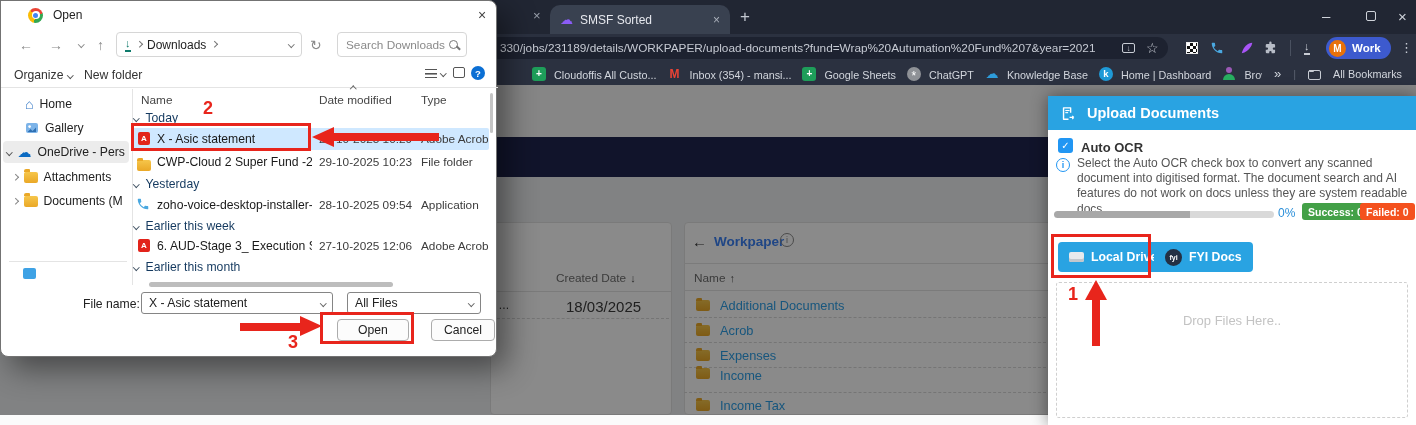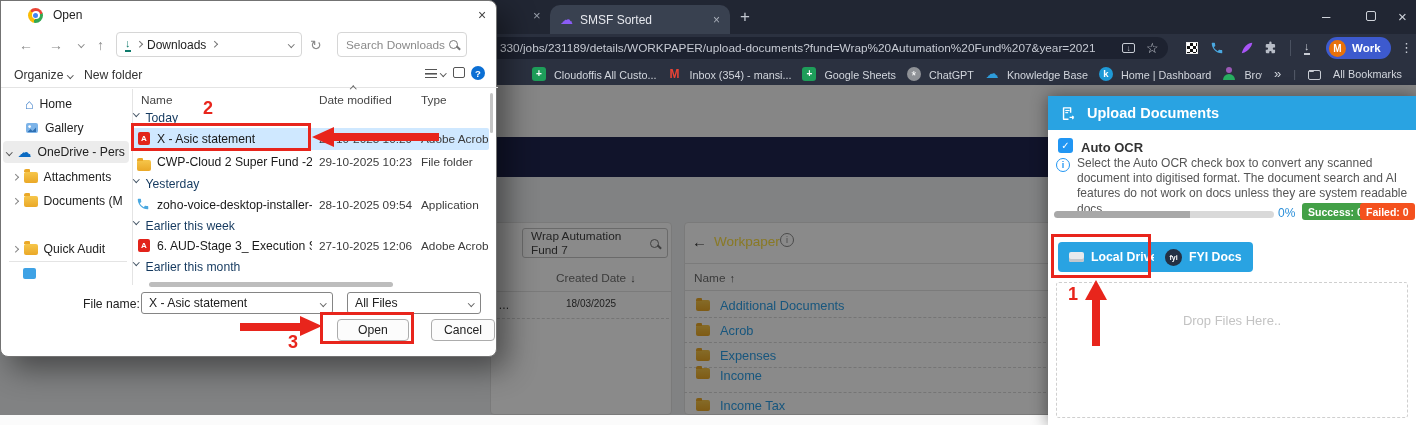--- a/index.html
+++ b/index.html
@@ -98,7 +98,7 @@
   .pdfic{display:inline-flex;width:12px;height:13px;background:#e2231a;border-radius:2px;color:#fff;font-size:8px;font-weight:bold;align-items:center;justify-content:center;flex:none}
   .pdfic::after{content:"A"}
   .hdrtext{font-size:11.8px;color:#454545}
-  .grouphdr{display:flex;gap:7px;font-size:12.2px;color:#14395f}
+  .grouphdr{display:flex;align-items:center;gap:7px;font-size:12.2px;color:#14395f}
   .frow{border-radius:2px}
   .frow.sel{background:#cfe8ff}
   .fname{font-size:12.2px;color:#1a1a1a;white-space:nowrap;overflow:hidden}

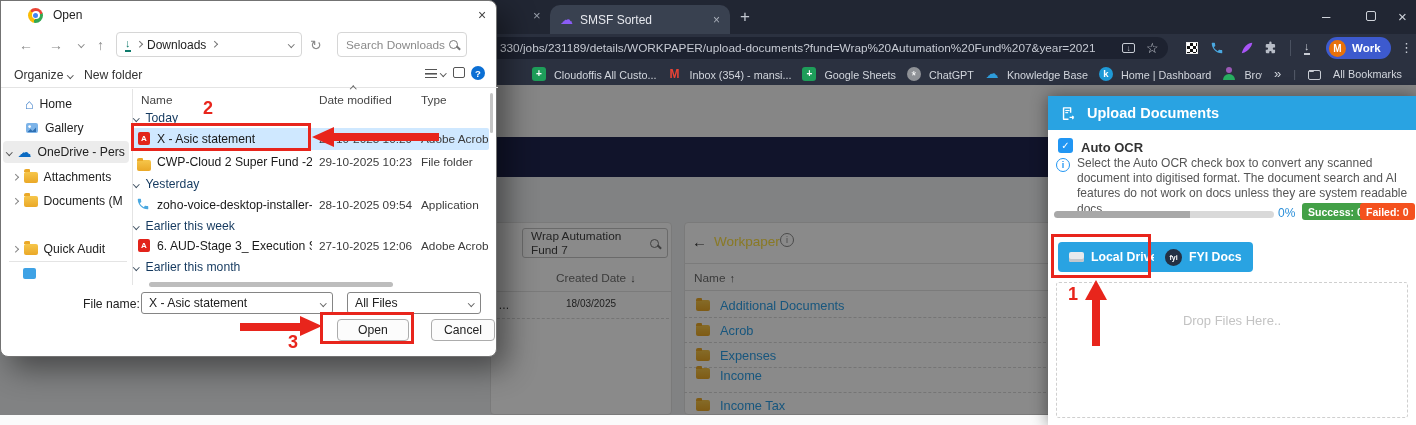--- a/index.html
+++ b/index.html
@@ -204,10 +204,6 @@
   <div class="ab" style="left:0;top:177px;width:1416px;height:238px;background:#eef0f3"></div>
 
   <div class="ab pagecard" style="left:490px;top:222px;width:182px;height:193px"></div>
-  <div class="ab searchbox" style="left:522px;top:228px;width:146px;height:30px">
-    <span>Wrap Autumation Fund 7</span>
-    <span class="mag"></span>
-  </div>
   <div class="ab colhead" style="left:556px;top:271px">
     <span>Created Date</span>
     <span class="glyph" style="font-size:11px;color:#555">↓</span>

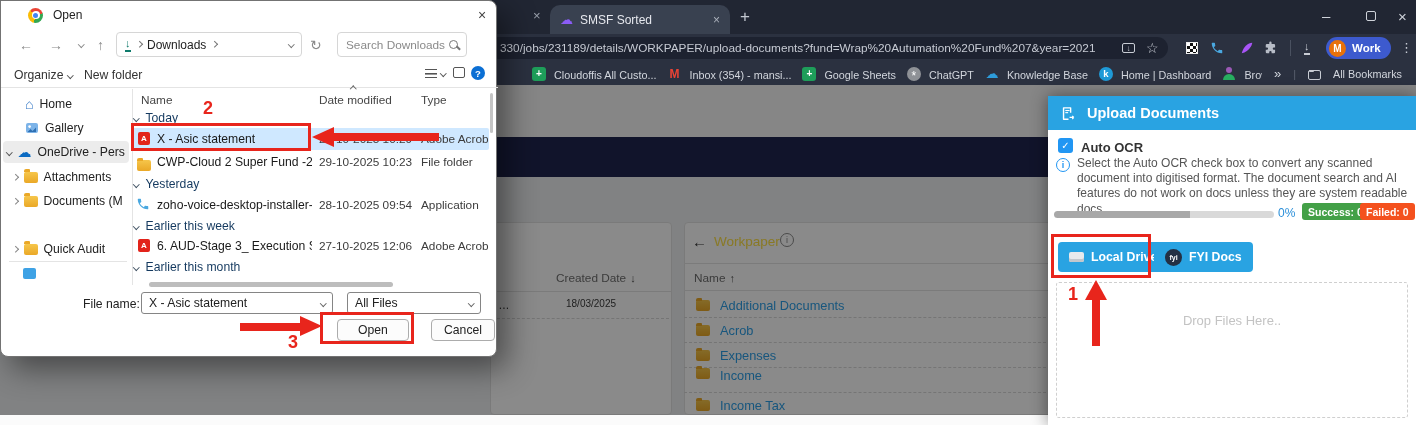--- a/index.html
+++ b/index.html
@@ -348,11 +348,6 @@
       <span class="fold"></span>
       <span>Attachments</span>
     </div>
-    <div class="ab sitem" style="left:8px;top:237px;width:120px">
-      <span class="chev r sm" style="color:#888"></span>
-      <span class="fold"></span>
-      <span>Quick Audit</span>
-    </div>
     <div class="ab sep" style="left:8px;top:260px;width:118px;height:1px"></div>
     <span class="ab" style="left:22px;top:267px;width:13px;height:11px;background:#3ea2e5;border-radius:2px"></span>
     <div class="ab sep" style="left:131px;top:88px;width:1px;height:196px"></div>

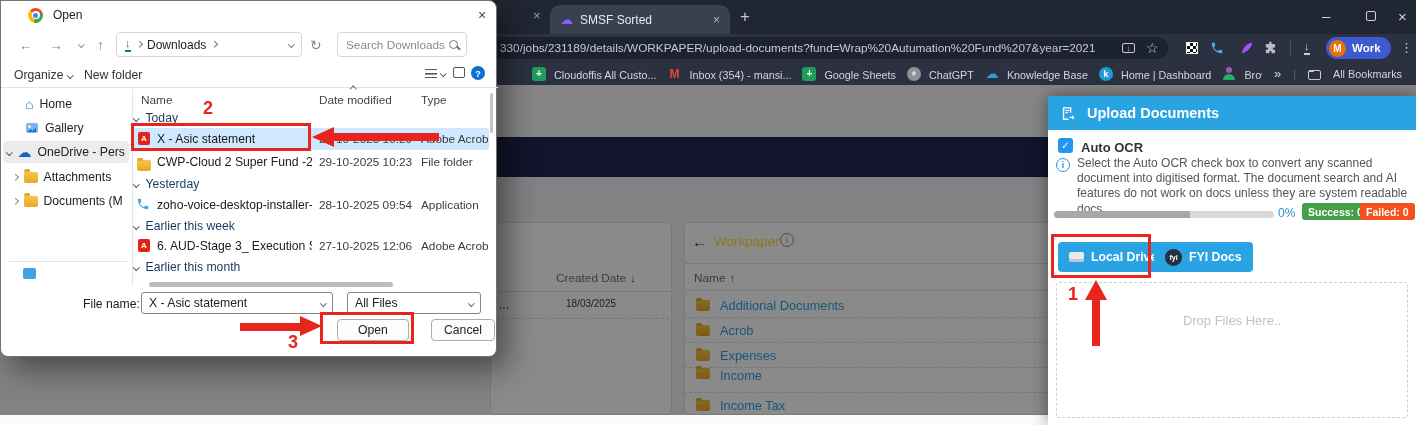--- a/index.html
+++ b/index.html
@@ -215,7 +215,7 @@
 
   <div class="ab pagecard" style="left:684px;top:222px;width:372px;height:193px"></div>
   <span class="ab glyph" style="left:692px;top:234px;font-size:15px;color:#333;z-index:0">←</span>
-  <span class="ab" style="left:714px;top:234px;font-size:13.5px;font-weight:normal;color:#fde047">Workpaper</span>
+  <span class="ab" style="left:714px;top:234px;font-size:13.5px;font-weight:bold;color:#3b82f6">Workpaper</span>
   <span class="ab infocirc gray" style="left:780px;top:233px">i</span>
   <div class="ab sep" style="left:684px;top:263px;width:372px;height:1px"></div>
   <div class="ab colhead" style="left:694px;top:271px">

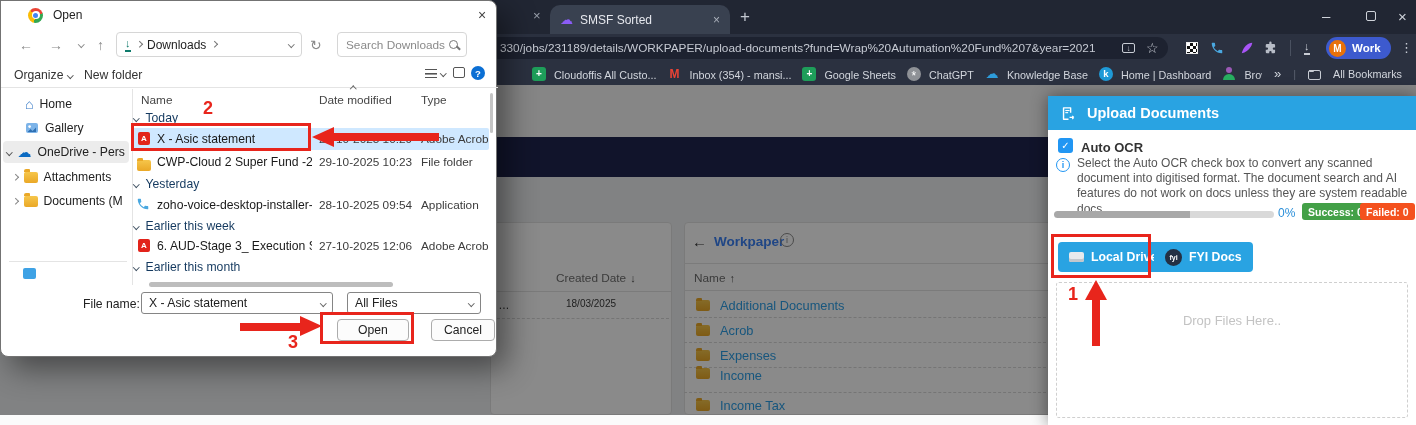--- a/index.html
+++ b/index.html
@@ -210,7 +210,7 @@
   </div>
   <div class="ab sep" style="left:491px;top:291px;width:180px;height:1px"></div>
   <span class="ab" style="left:486px;top:298px;font-size:12.2px;color:#3b3b3b">ty ...</span>
-  <span class="ab" style="left:566px;top:298px;font-size:10px;color:#3b3b3b">18/03/2025</span>
+  <span class="ab" style="left:566px;top:298px;font-size:15px;color:#3b3b3b">18/03/2025</span>
   <div class="ab dash" style="left:497px;top:318px;width:172px;height:1px"></div>
 
   <div class="ab pagecard" style="left:684px;top:222px;width:372px;height:193px"></div>

